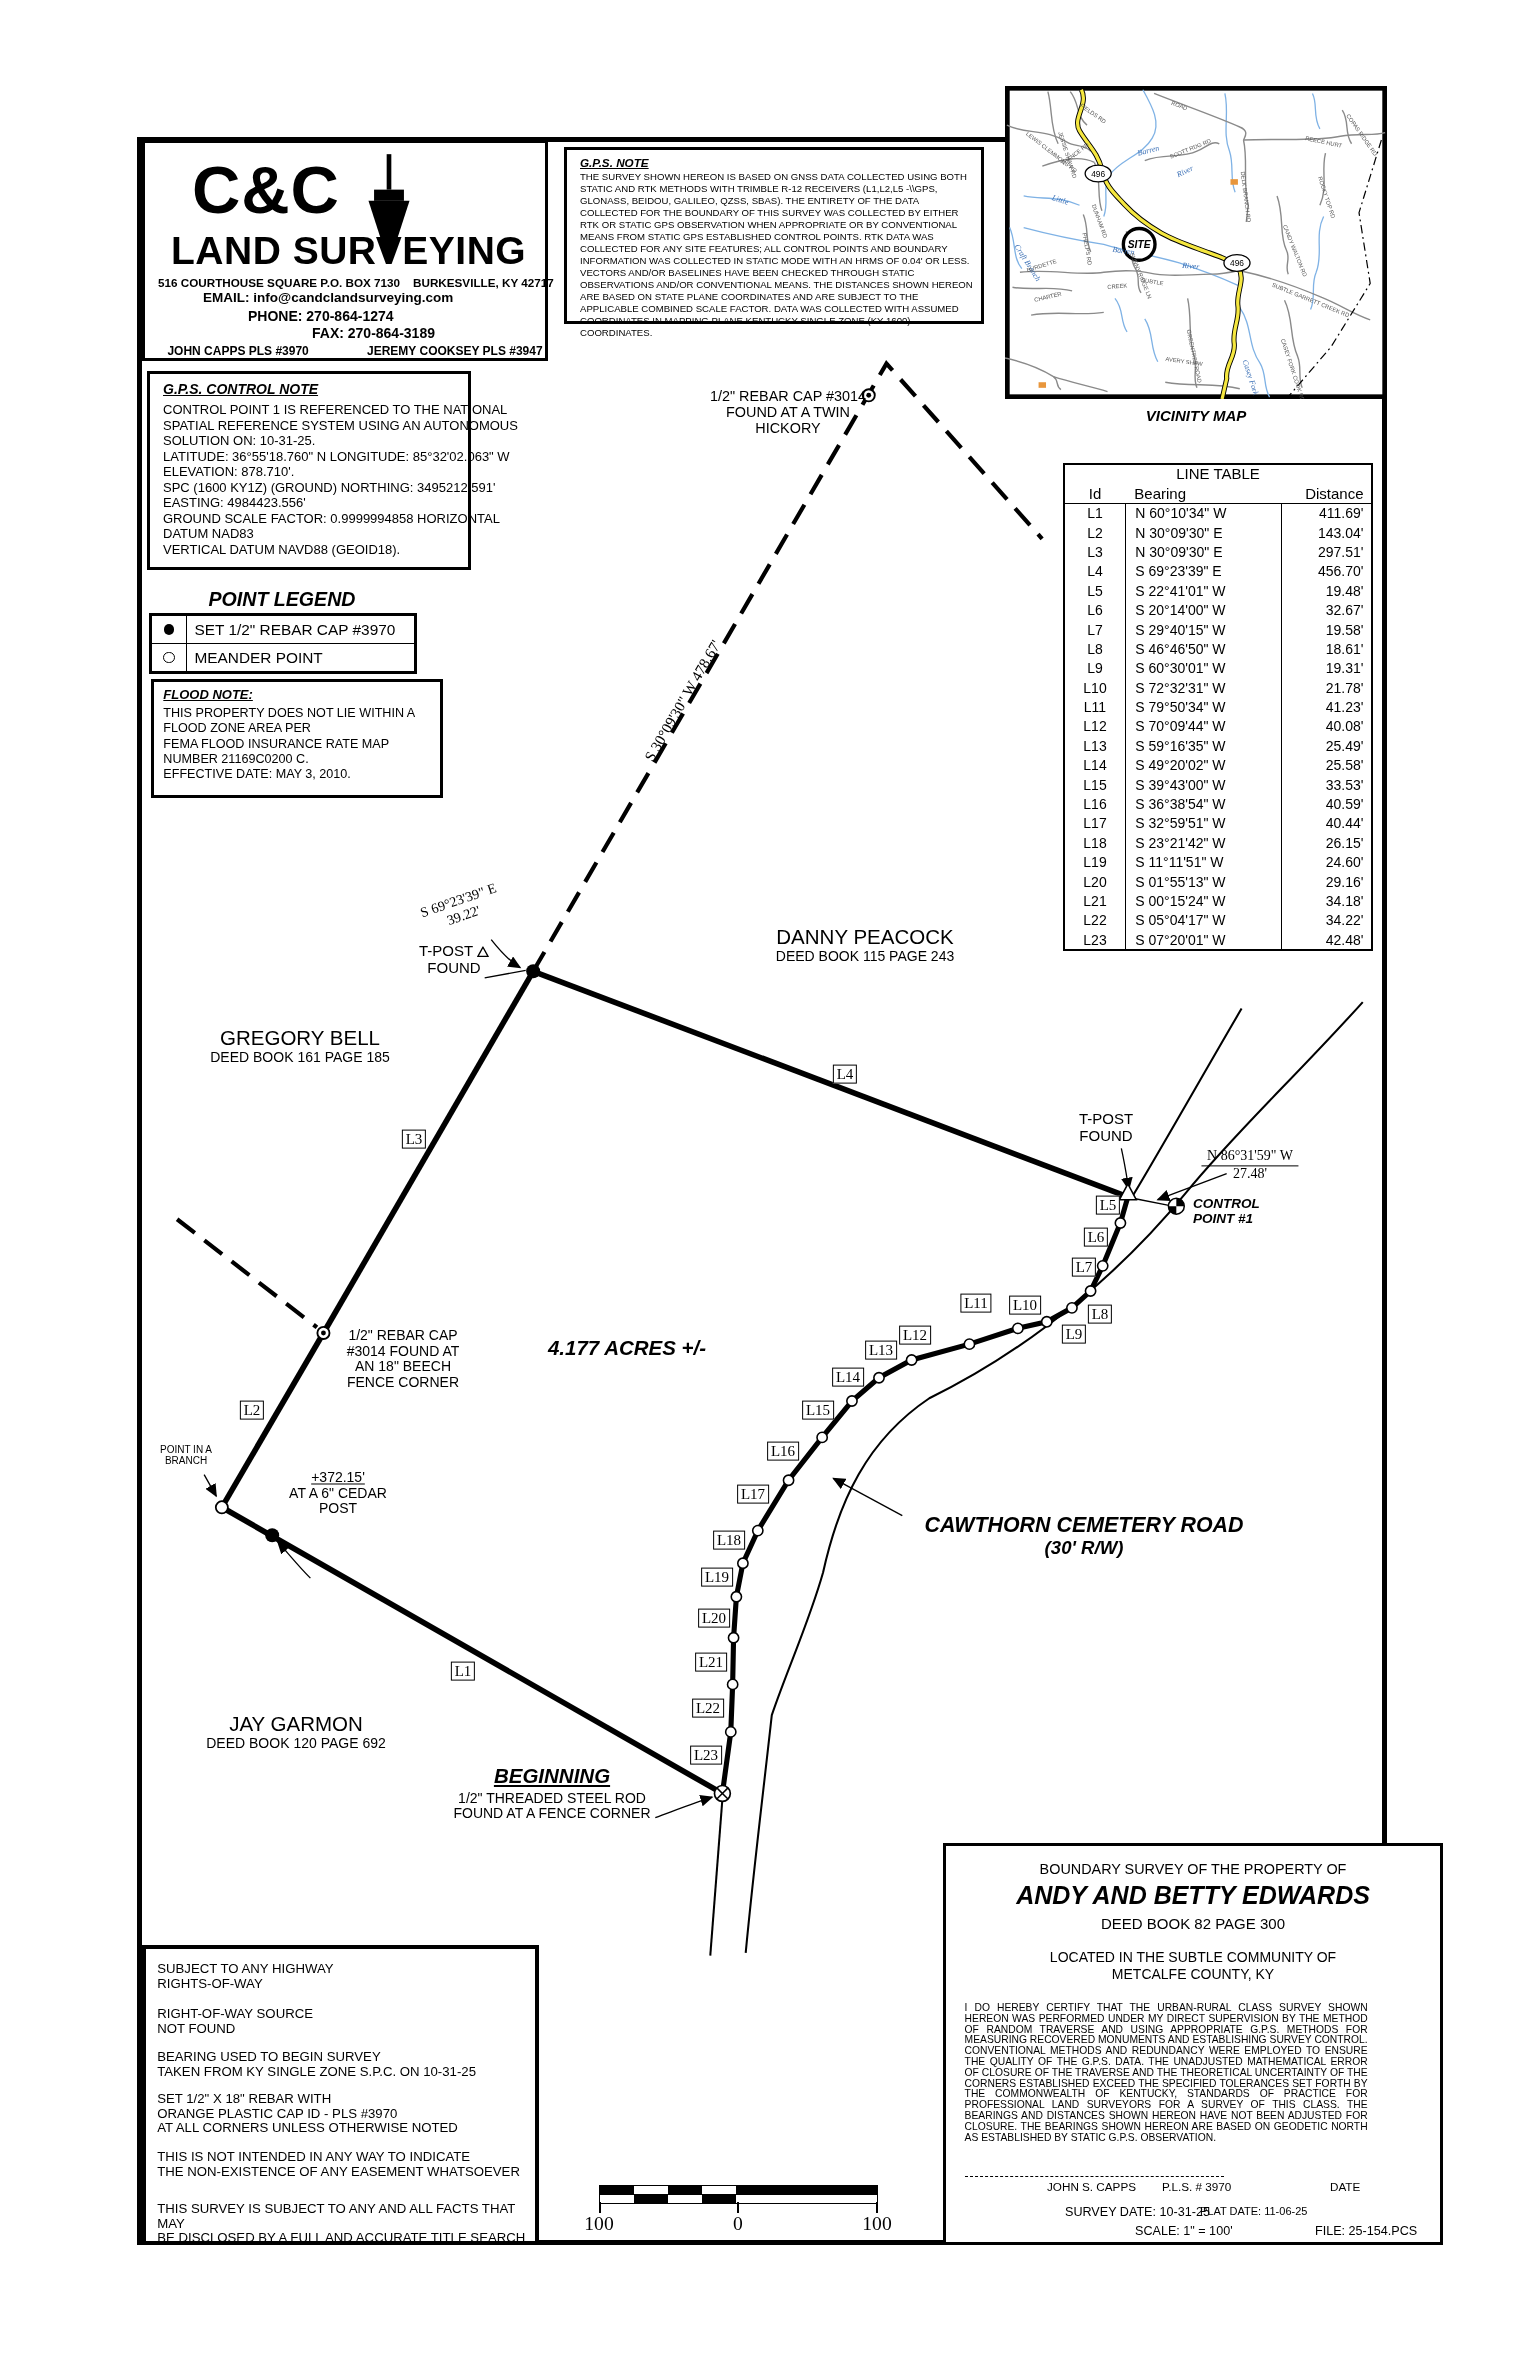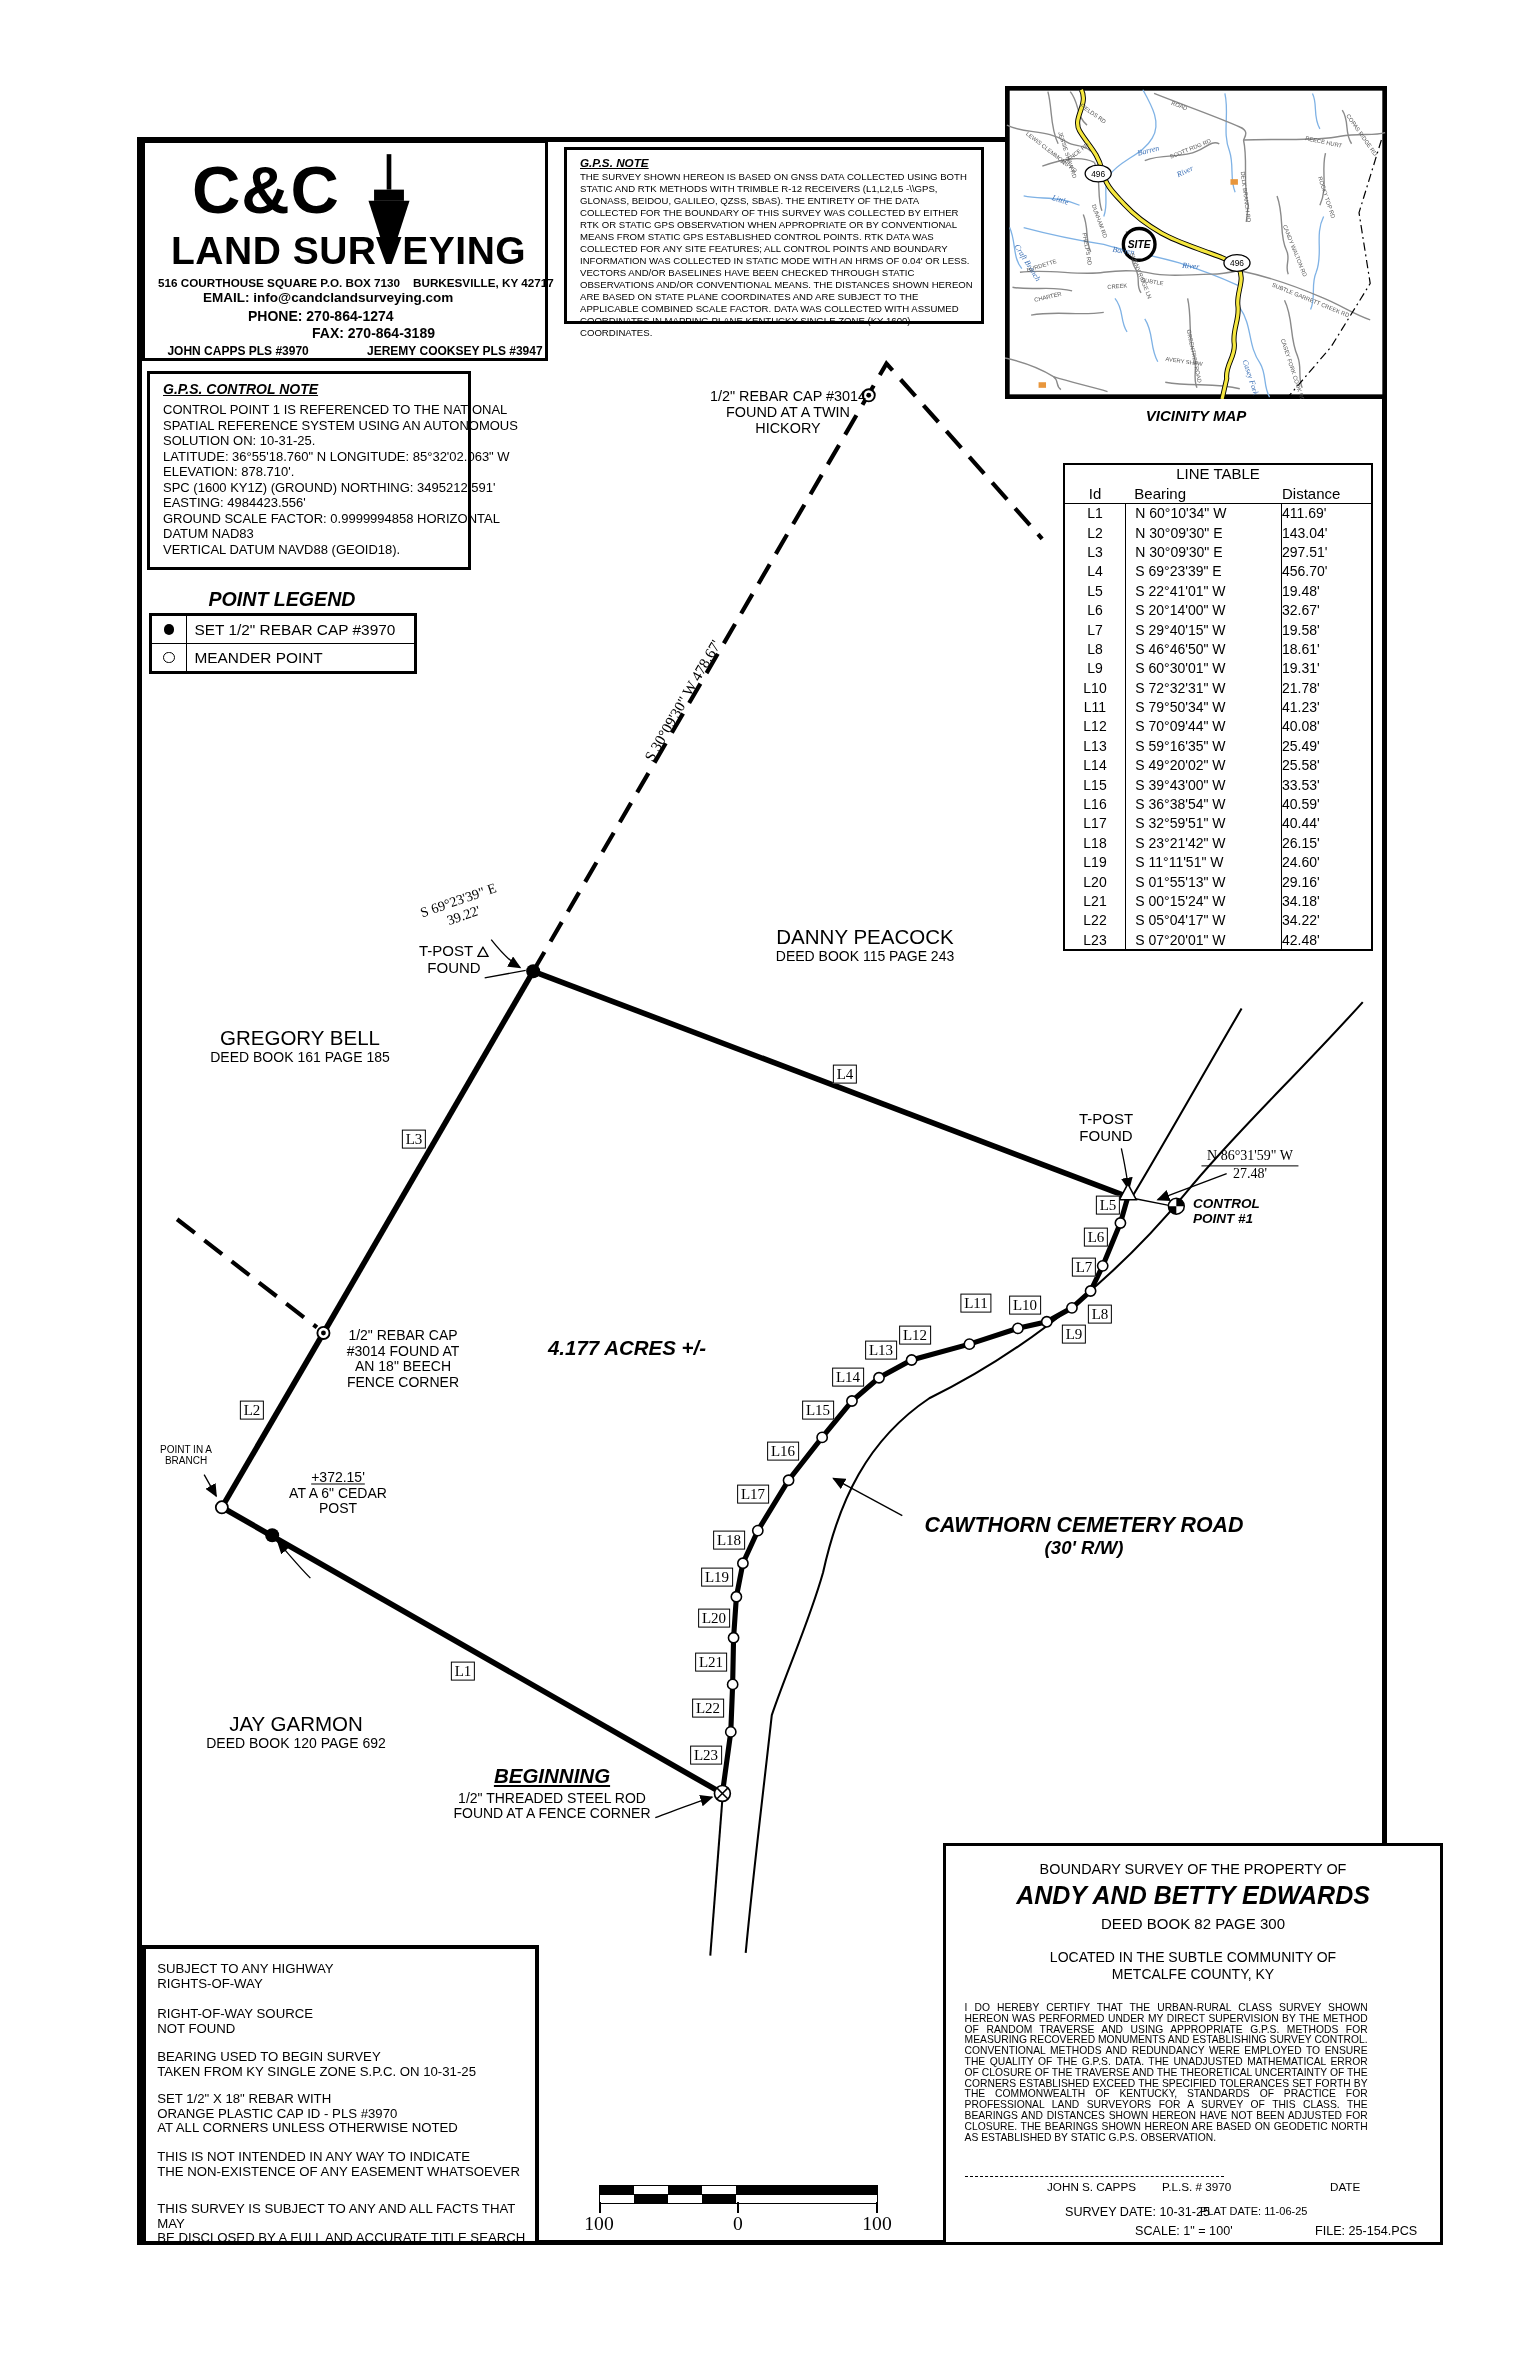--- a/index.html
+++ b/index.html
@@ -25,7 +25,7 @@
   .c-id{width:60px;text-align:center;}
   .c-bear{width:157px;padding-left:9.3px;box-sizing:border-box;}
   .lt-row .c-bear{border-left:1.4px solid #000;border-right:1.4px solid #000;}
-  .c-dist{flex:1;padding-right:7.5px;}
+  .c-dist{flex:1;text-align:right;padding-right:7.5px;}
   .lt-head .c-bear{padding-left:9.3px;}
   
   .leg{position:absolute;left:149px;top:613px;width:268px;border:3.7px solid #000;box-sizing:border-box;z-index:5;background:#fff;}

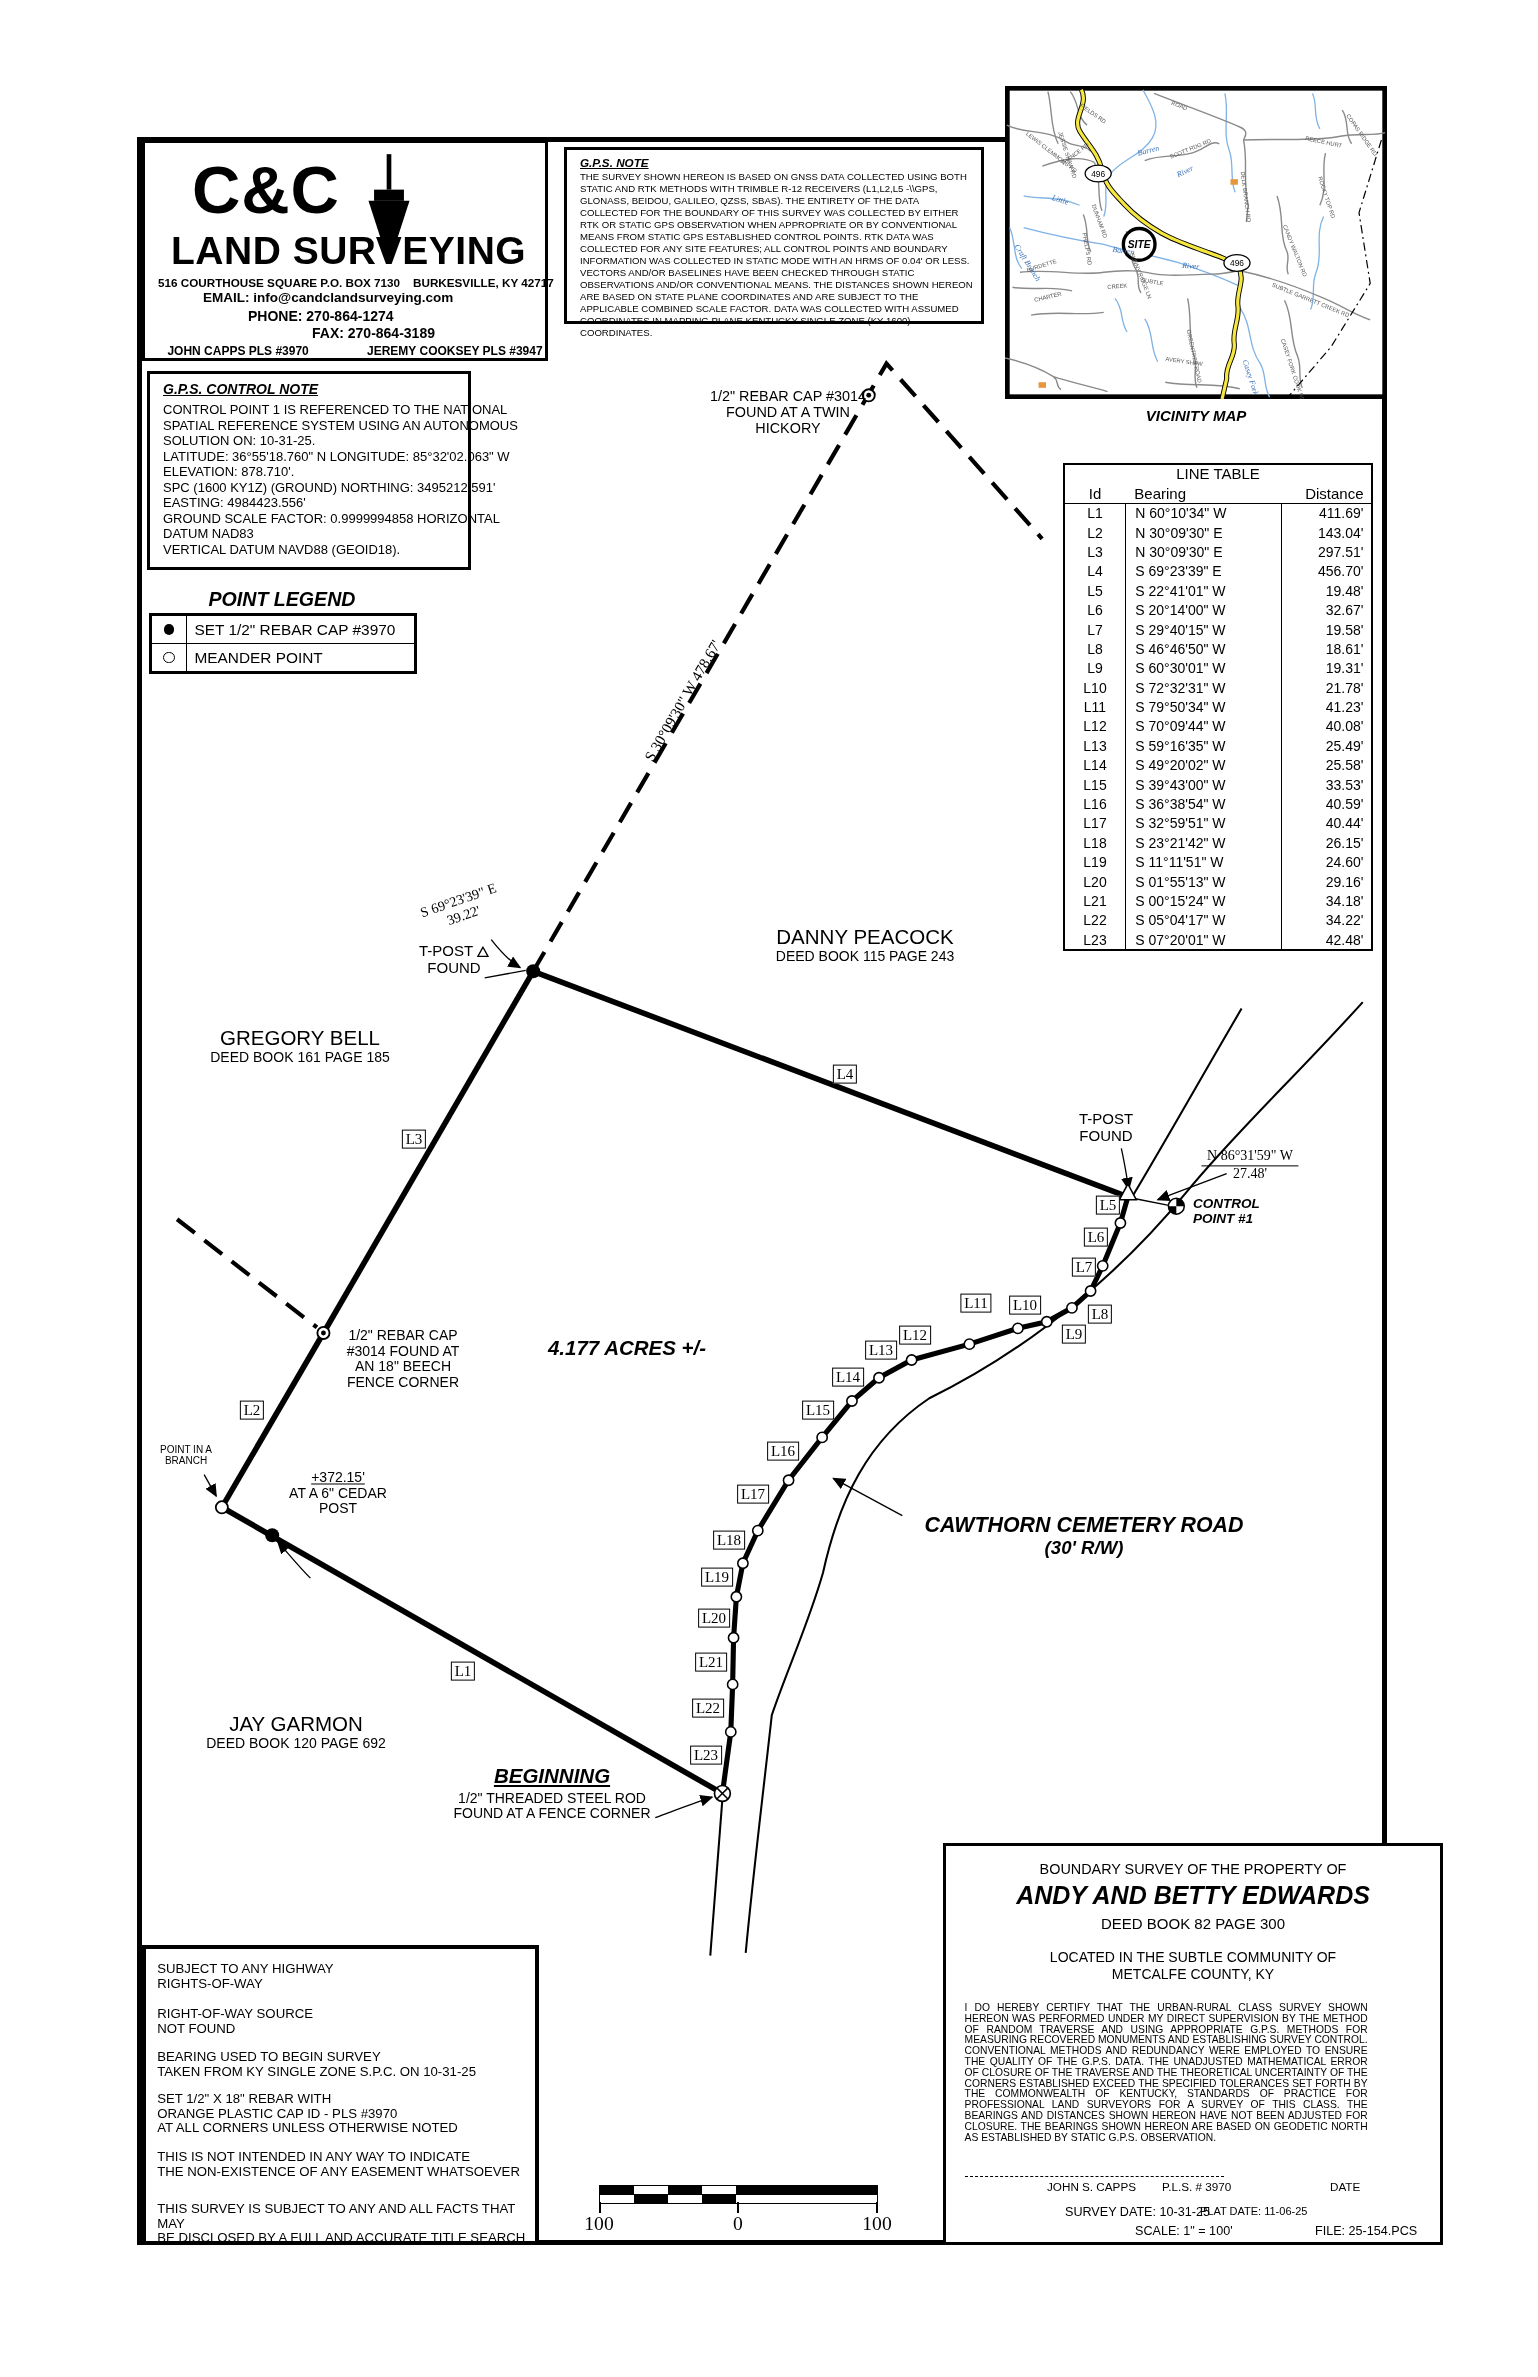--- a/index.html
+++ b/index.html
@@ -194,6 +194,14 @@
     </div>
   </div>
 
+  <div class="abs bx" style="left:151px;top:679px;width:292px;height:119px;border-width:3.7px;z-index:5;">
+    <div class="abs note-title" style="left:9.3px;top:4.7px;font-size:13px;">FLOOD NOTE:</div>
+    <div class="abs pre" style="left:9.3px;top:24px;width:275px;font-size:12.6px;line-height:15.3px;">THIS PROPERTY DOES NOT LIE WITHIN A
+FLOOD ZONE AREA PER
+FEMA FLOOD INSURANCE RATE MAP
+NUMBER 21169C0200 C.
+EFFECTIVE DATE: MAY 3, 2010.</div>
+  </div>
 
   <div class="lt">
     <div class="lt-title">LINE TABLE</div>

